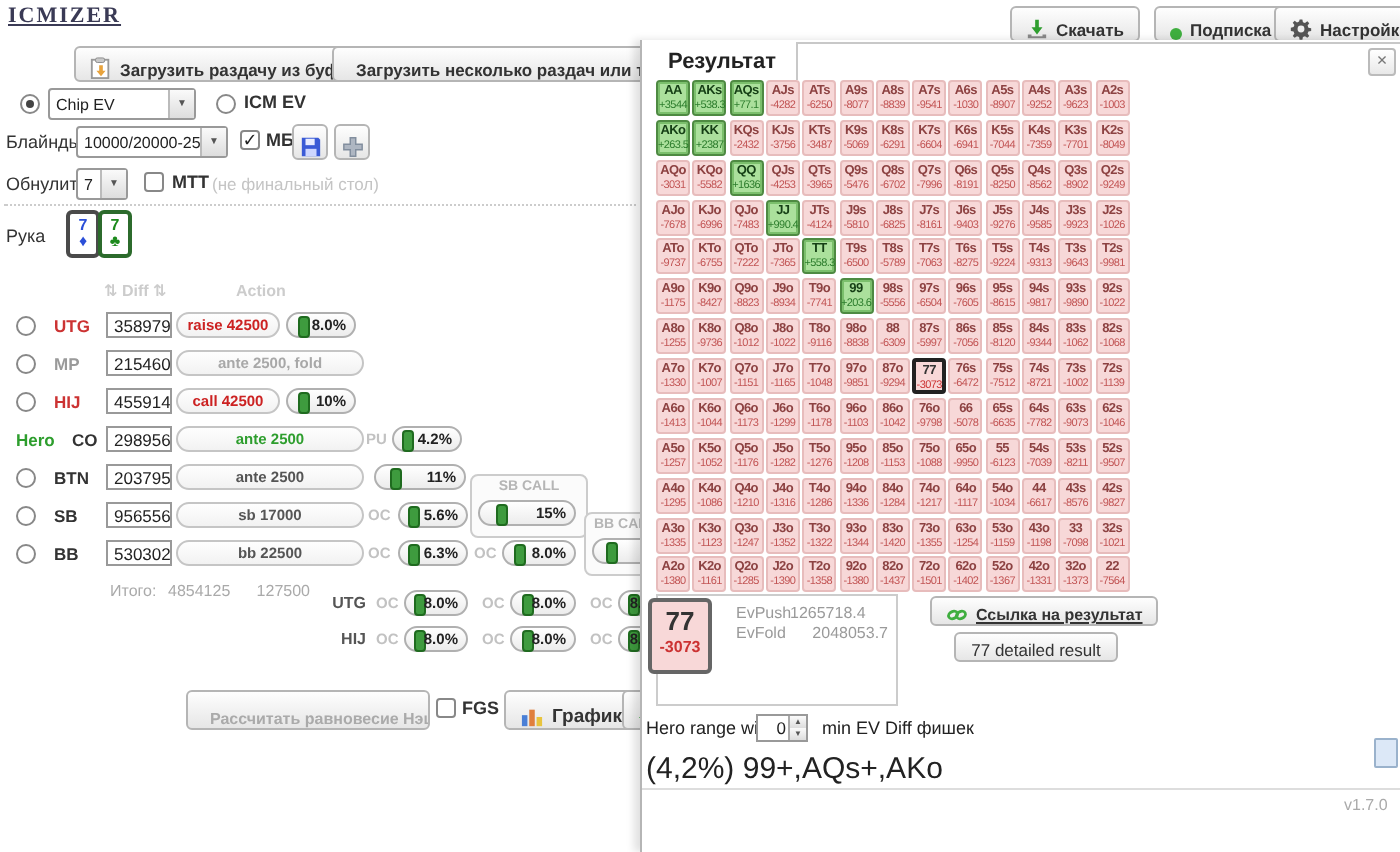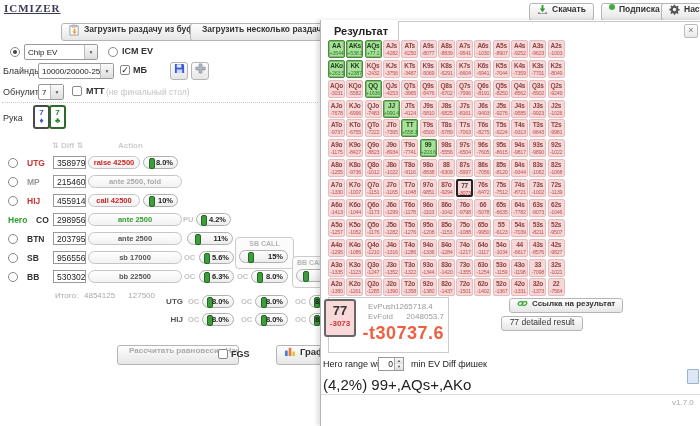--- a/index.html
+++ b/index.html
@@ -6,8 +6,8 @@
   #stage{position:relative;width:700px;height:426px;background:#fff;overflow:hidden;
          font-family:"Liberation Sans","DejaVu Sans",sans-serif;-webkit-font-smoothing:antialiased;}
   .abs{position:absolute;}
-  .btn{display:flex;align-items:flex-start;gap:4px;height:18px;padding:0 7px;border:1px solid #b5b5b5;border-radius:3px;
-       background:linear-gradient(#fefefe,#e6e6e6);font-size:8.5px;font-weight:700;color:#333;white-space:nowrap;overflow:hidden;box-sizing:border-box;margin-left:24px;}
+  .btn{display:flex;align-items:flex-end;gap:4px;height:18px;padding:0 7px;border:1px solid #b5b5b5;border-radius:3px;
+       background:linear-gradient(#fefefe,#e6e6e6);font-size:8.5px;font-weight:700;color:#333;white-space:nowrap;overflow:hidden;box-sizing:border-box;}
   .btn.dis{color:#aaa;}
   .sel{background:#fff;border:1px solid #999;border-radius:2px;height:16px;display:flex;align-items:center;box-sizing:border-box;}
   .sel .tx{font-size:8px;color:#222;padding-left:3px;overflow:hidden;white-space:nowrap;flex:1;}

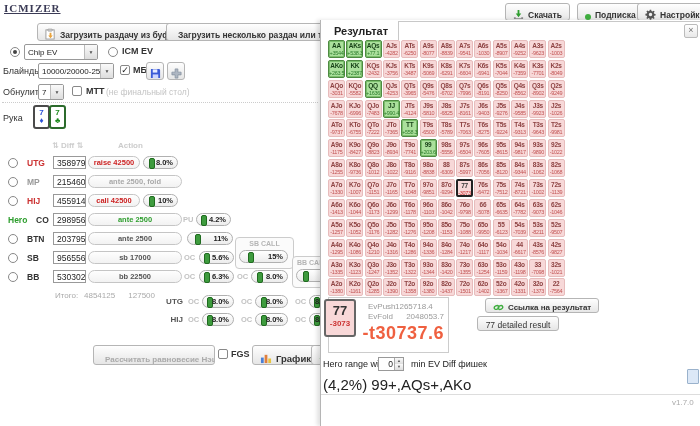--- a/index.html
+++ b/index.html
@@ -971,7 +971,7 @@
     <span class="abs" style="left:74px;top:292px;width:49px;text-align:right;font-size:8px;color:#9a9a9a;">2048053.7</span>
     <span class="abs" style="left:20px;top:303px;width:103px;text-align:right;font-size:18px;font-weight:700;color:#ef6040;letter-spacing:0.5px;">-t30737.6</span>
 
-    <div class="btn abs" style="left:164px;top:278px;height:15px;font-size:8px;">
+    <div class="btn abs" style="left:144px;top:278px;height:15px;font-size:8px;text-decoration:underline;">
       <svg width="11" height="9" viewBox="0 0 14 10">
           <g fill="none" stroke="#3fae3f" stroke-width="1.8">
             <ellipse cx="4.5" cy="5" rx="3" ry="2.2" transform="rotate(-25 4.5 5)"></ellipse>

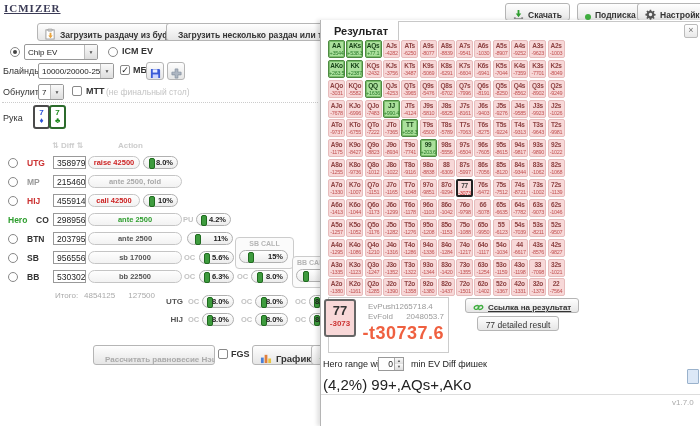--- a/index.html
+++ b/index.html
@@ -969,7 +969,6 @@
     <span class="abs" style="left:74px;top:282px;width:49px;font-size:8px;color:#9a9a9a;">1265718.4</span>
     <span class="abs" style="left:47px;top:292px;font-size:8px;color:#9a9a9a;">EvFold</span>
     <span class="abs" style="left:74px;top:292px;width:49px;text-align:right;font-size:8px;color:#9a9a9a;">2048053.7</span>
-    <span class="abs" style="left:20px;top:303px;width:103px;text-align:right;font-size:18px;font-weight:700;color:#ef6040;letter-spacing:0.5px;">-t30737.6</span>
 
     <div class="btn abs" style="left:144px;top:278px;height:15px;font-size:8px;text-decoration:underline;">
       <svg width="11" height="9" viewBox="0 0 14 10">

